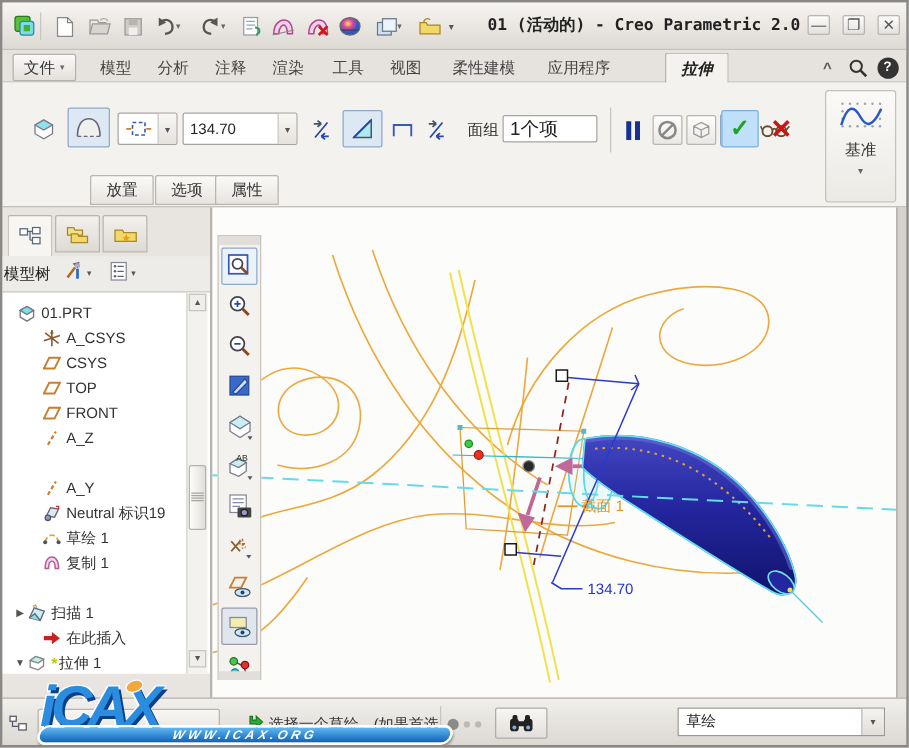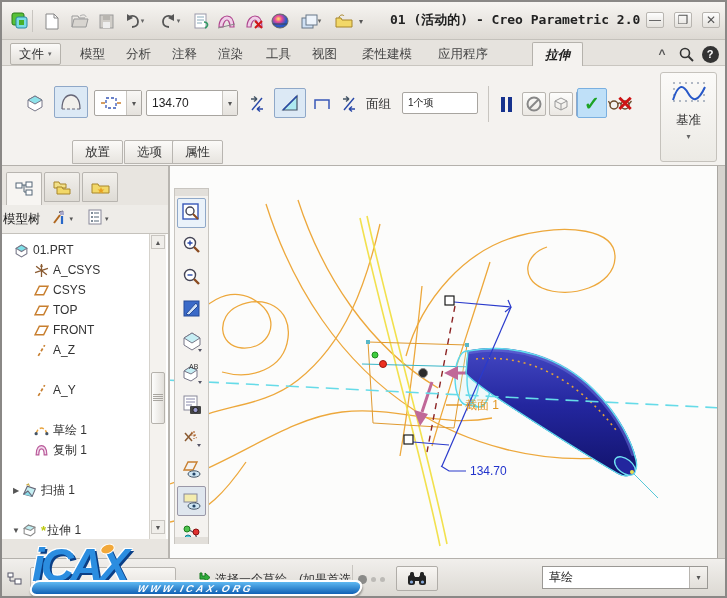--- a/index.html
+++ b/index.html
@@ -328,7 +328,7 @@
         </svg>
     </div>
 
-    <div class="dlabel" style="left:364px;top:30px">面组</div>
+    <div class="dlabel" style="left:372px;top:30px">面组</div>
     <div class="combo" style="left:400px;top:26px;width:76px;height:22px">
       <span class="dimfield" style="font-size:10px">1个项</span>
     </div>

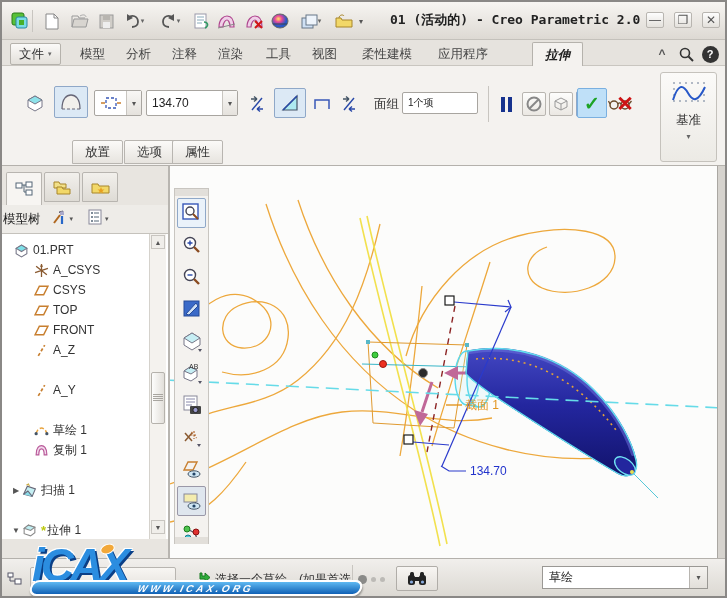--- a/index.html
+++ b/index.html
@@ -330,7 +330,7 @@
 
     <div class="dlabel" style="left:372px;top:30px">面组</div>
     <div class="combo" style="left:400px;top:26px;width:76px;height:22px">
-      <span class="dimfield" style="font-size:10px">1个项</span>
+      <span class="dimfield" style="font-size:15px">1个项</span>
     </div>
     <div class="vsep" style="left:486px;top:20px;height:36px"></div>
 

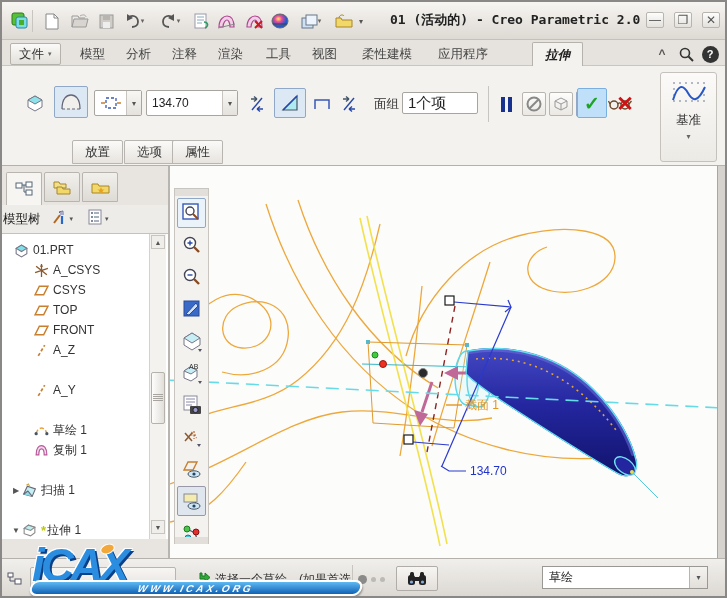--- a/index.html
+++ b/index.html
@@ -514,6 +514,15 @@
           </span>
           <span>A_Y</span>
         </div>
+      <div class="trow ind1" style="top:166px">
+          <span class="gut"></span>
+          <span class="ticon">
+            <svg width="15" height="15">
+              <use href="#i-neutral"></use>
+            </svg>
+          </span>
+          <span>Neutral 标识19</span>
+        </div>
       <div class="trow ind1" style="top:186px">
           <span class="gut"></span>
           <span class="ticon">

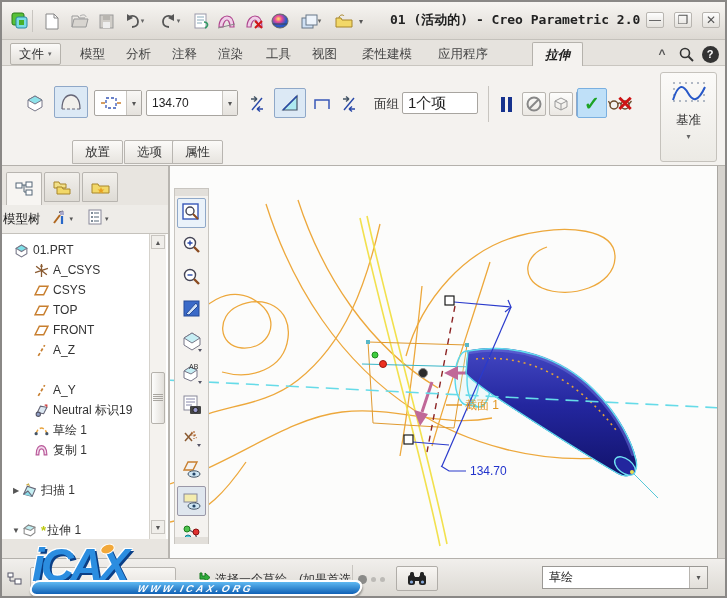--- a/index.html
+++ b/index.html
@@ -550,6 +550,15 @@
           </span>
           <span>扫描 1</span>
         </div>
+      <div class="trow ind1" style="top:266px">
+          <span class="gut"></span>
+          <span class="ticon">
+            <svg width="15" height="15">
+              <use href="#i-insarrow"></use>
+            </svg>
+          </span>
+          <span>在此插入</span>
+        </div>
       <div class="trow" style="top:286px;padding-left:8px">
           <span class="gut">▼</span>
           <span class="ticon">

